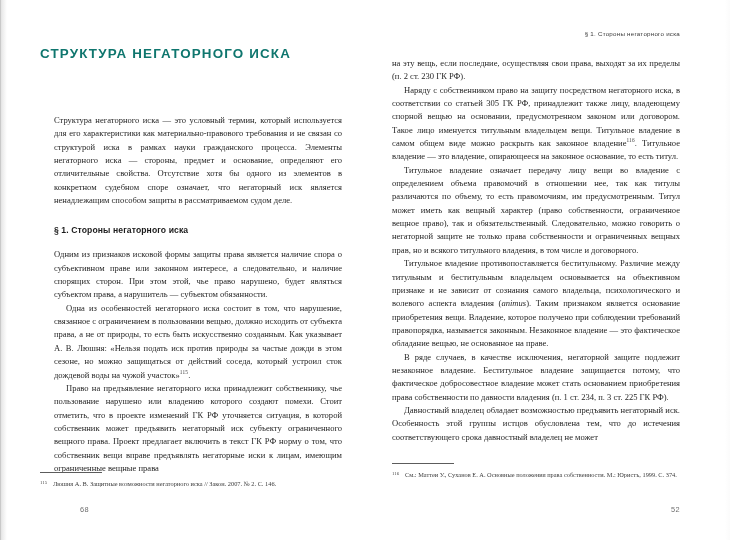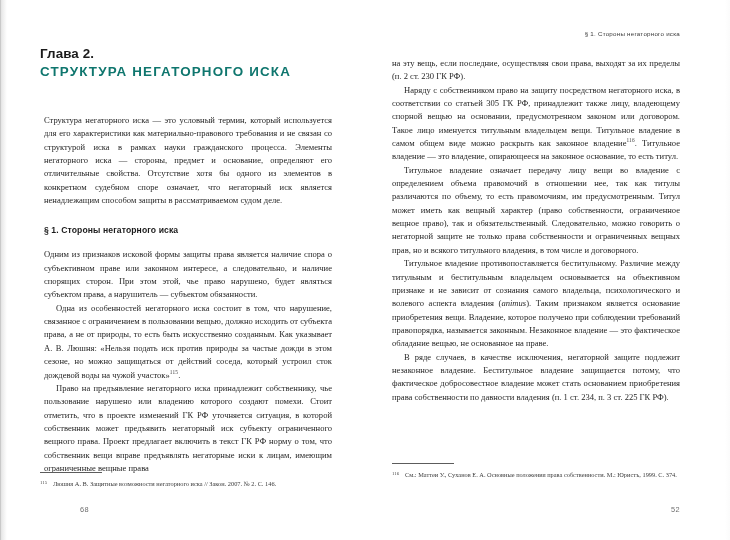--- a/index.html
+++ b/index.html
@@ -223,7 +223,6 @@
     <div class="page-inner content">
 
       <div class="chapter-block">
-        <div class="chapter-label">Глава 2.</div>
         <h1 class="chapter-title">СТРУКТУРА НЕГАТОРНОГО ИСКА</h1>
       </div>
 

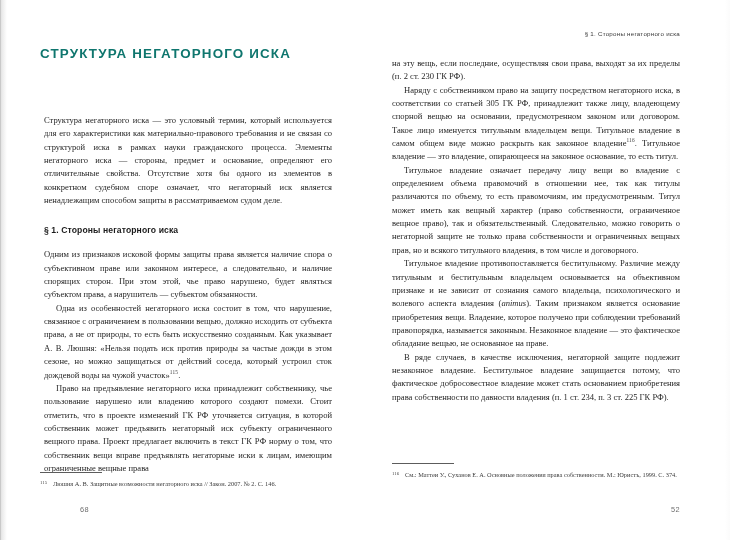--- a/index.html
+++ b/index.html
@@ -123,7 +123,7 @@
   .body-area-left {
     position: absolute;
     top: 114px;
-    left: 4px;
+    left: 14px;
     width: 288px;
   }
   .body-area-right {

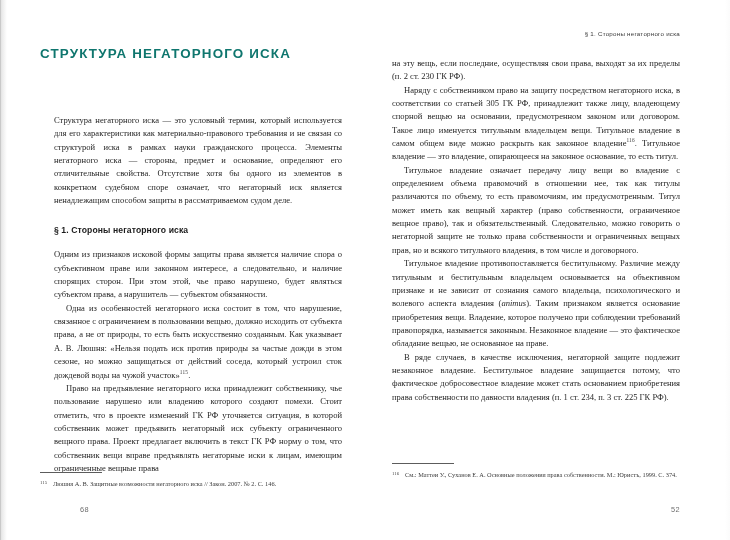--- a/index.html
+++ b/index.html
@@ -267,6 +267,7 @@
 
         <p class="para indent">В ряде случаев, в качестве исключения, негаторной защите подлежит незаконное владение. Беститульное владение защищается потому, что фактическое добросовестное владение может стать основанием приобретения права собственности по давности владения (п. 1 ст. 234, п. 3 ст. 225 ГК РФ).</p>
 
+        <p class="para indent">Давностный владелец обладает возможностью предъявить негаторный иск. Особенность этой группы истцов обусловлена тем, что до истечения соответствующего срока давностный владелец не может</p>
       </div>
 
       <div class="footnotes footnotes-right">

